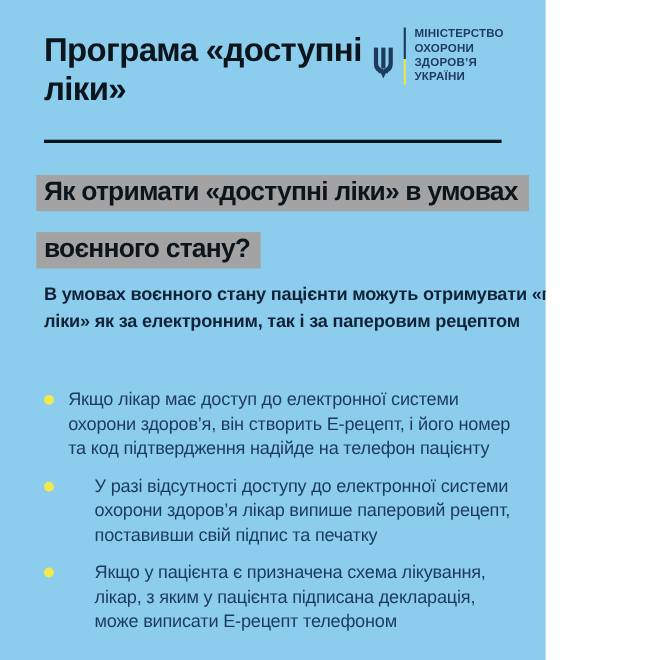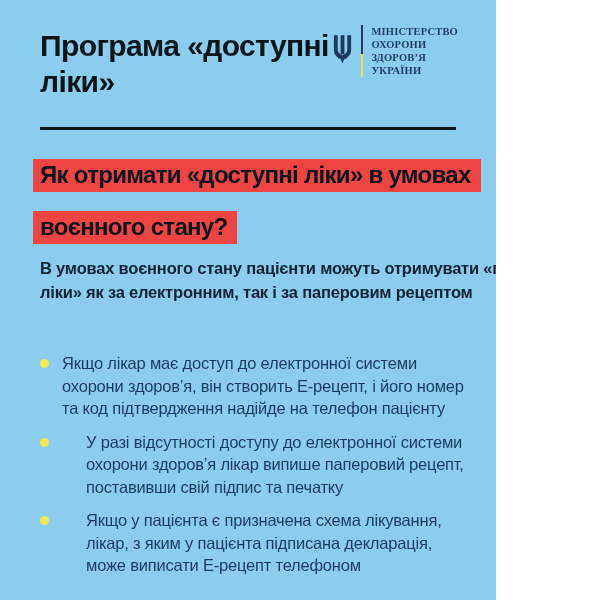--- a/index.html
+++ b/index.html
@@ -30,10 +30,9 @@
   }
   .logo {
     display: flex;
-    align-items: center;
+    align-items: flex-end;
     gap: 8px;
     padding-top: -2px;
-    font-family: Liberation Serif, serif;
   }
   .trident { width: 21px; height: 29px; margin-top: -3px; }
   .logo-divider {

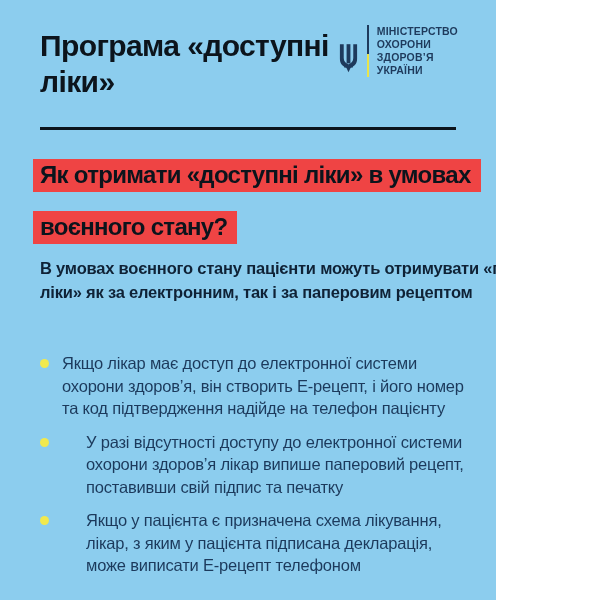--- a/index.html
+++ b/index.html
@@ -60,7 +60,7 @@
   }
   .hl-line {
     display: table;
-    background: #ef4444;
+    background: #a3a3a3;
     color: #0C141C;
     font-size: 24px;
     font-weight: bold;

